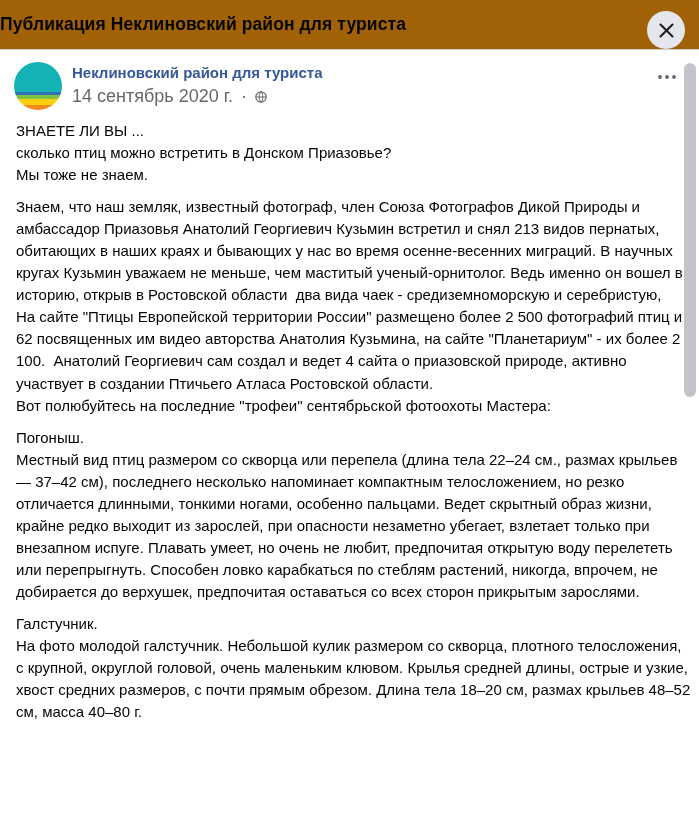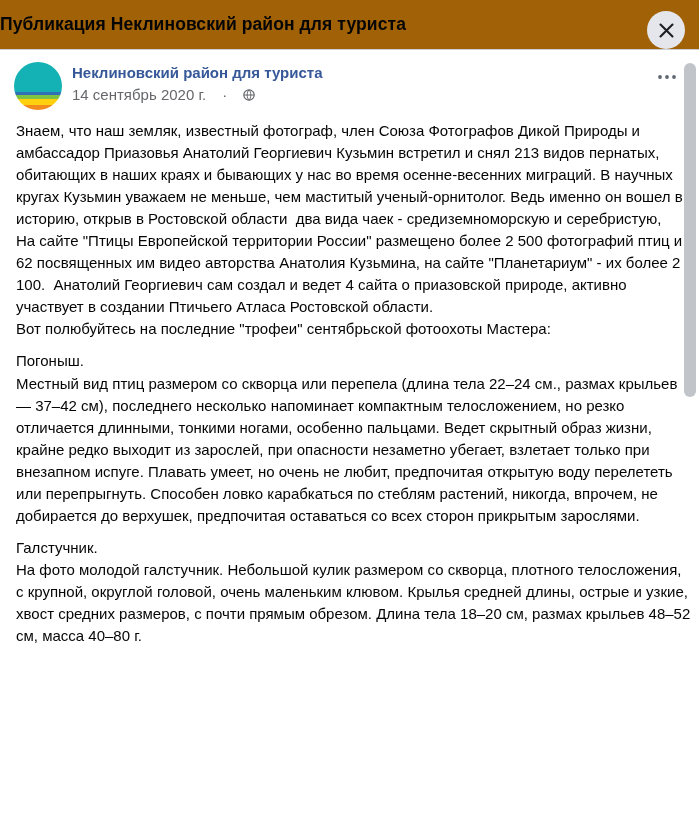--- a/index.html
+++ b/index.html
@@ -73,11 +73,11 @@
   }
   .post-meta {
     margin-top: 4px;
-    font-size: 15px;
+    font-size: 18px;
     color: #65676b;
     display: flex;
     align-items: center;
-    gap: 16px;
+    gap: 8px;
   }
   .post-meta .date { cursor: pointer; }
   .more-btn {

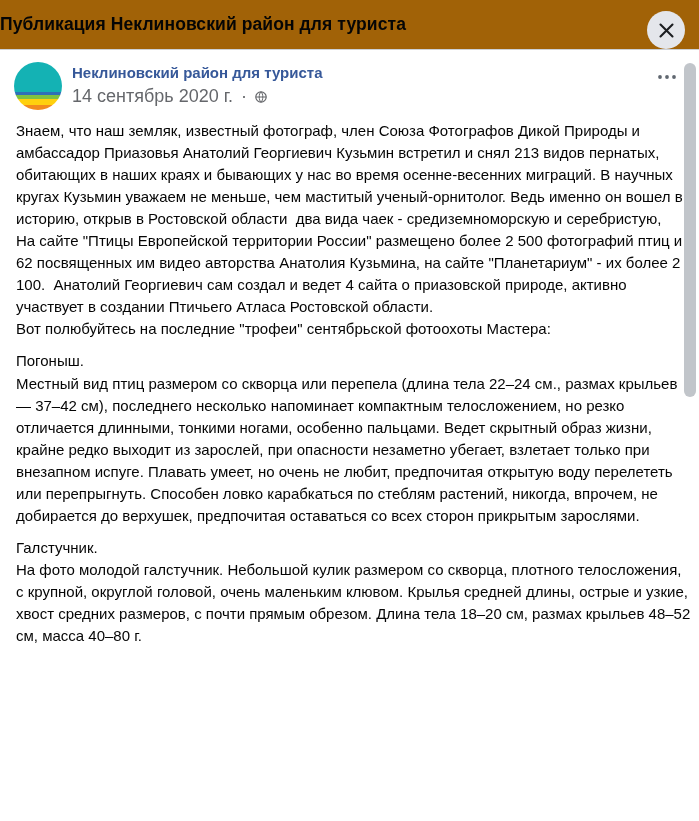--- a/index.html
+++ b/index.html
@@ -155,6 +155,9 @@
 </div>
 
 <div class="post-body">
+  <p>ЗНАЕТЕ ЛИ ВЫ ...
+сколько птиц можно встретить в Донском Приазовье?
+Мы тоже не знаем.</p>
   <p>Знаем, что наш земляк, известный фотограф, член Союза Фотографов Дикой Природы и амбассадор Приазовья Анатолий Георгиевич Кузьмин встретил и снял 213 видов пернатых, обитающих в наших краях и бывающих у нас во время осенне-весенних миграций. В научных кругах Кузьмин уважаем не меньше, чем маститый ученый-орнитолог. Ведь именно он вошел в историю, открыв в Ростовской области  два вида чаек - средиземноморскую и серебристую,
 На сайте "Птицы Европейской территории России" размещено более 2 500 фотографий птиц и 62 посвященных им видео авторства Анатолия Кузьмина, на сайте "Планетариум" - их более 2 100.  Анатолий Георгиевич сам создал и ведет 4 сайта о приазовской природе, активно участвует в создании Птичьего Атласа Ростовской области.
 Вот полюбуйтесь на последние "трофеи" сентябрьской фотоохоты Мастера:</p>

